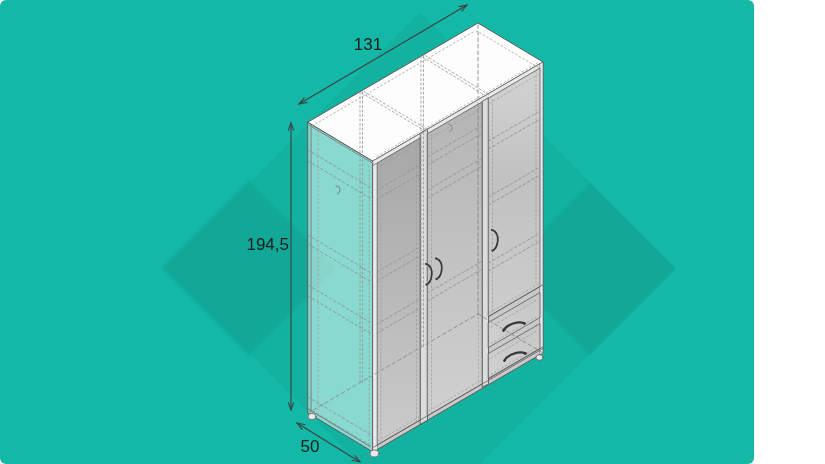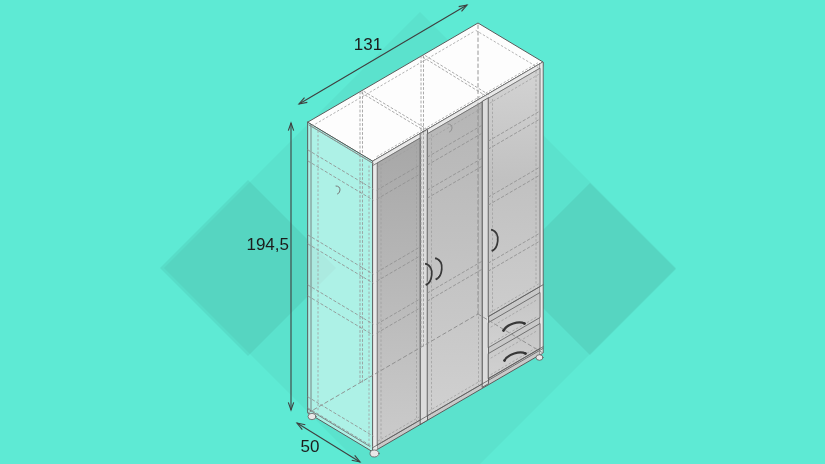--- a/index.html
+++ b/index.html
@@ -3,8 +3,8 @@
 <meta charset="utf-8">
 <style>
   html,body{margin:0;padding:0;background:#ffffff;}
-  .page{position:relative;width:825px;height:464px;background:#5eead4;overflow:hidden;
-        font-family:"Liberation Sans",sans-serif;}
+  .page{position:relative;width:754px;height:464px;background:#14b8a6;overflow:hidden;
+        font-family:"Liberation Sans",sans-serif;border-radius:6px;}
   svg{display:block;}
   text{font-family:"Liberation Sans",sans-serif;font-size:17px;fill:#1c1c1c;}
 </style>

